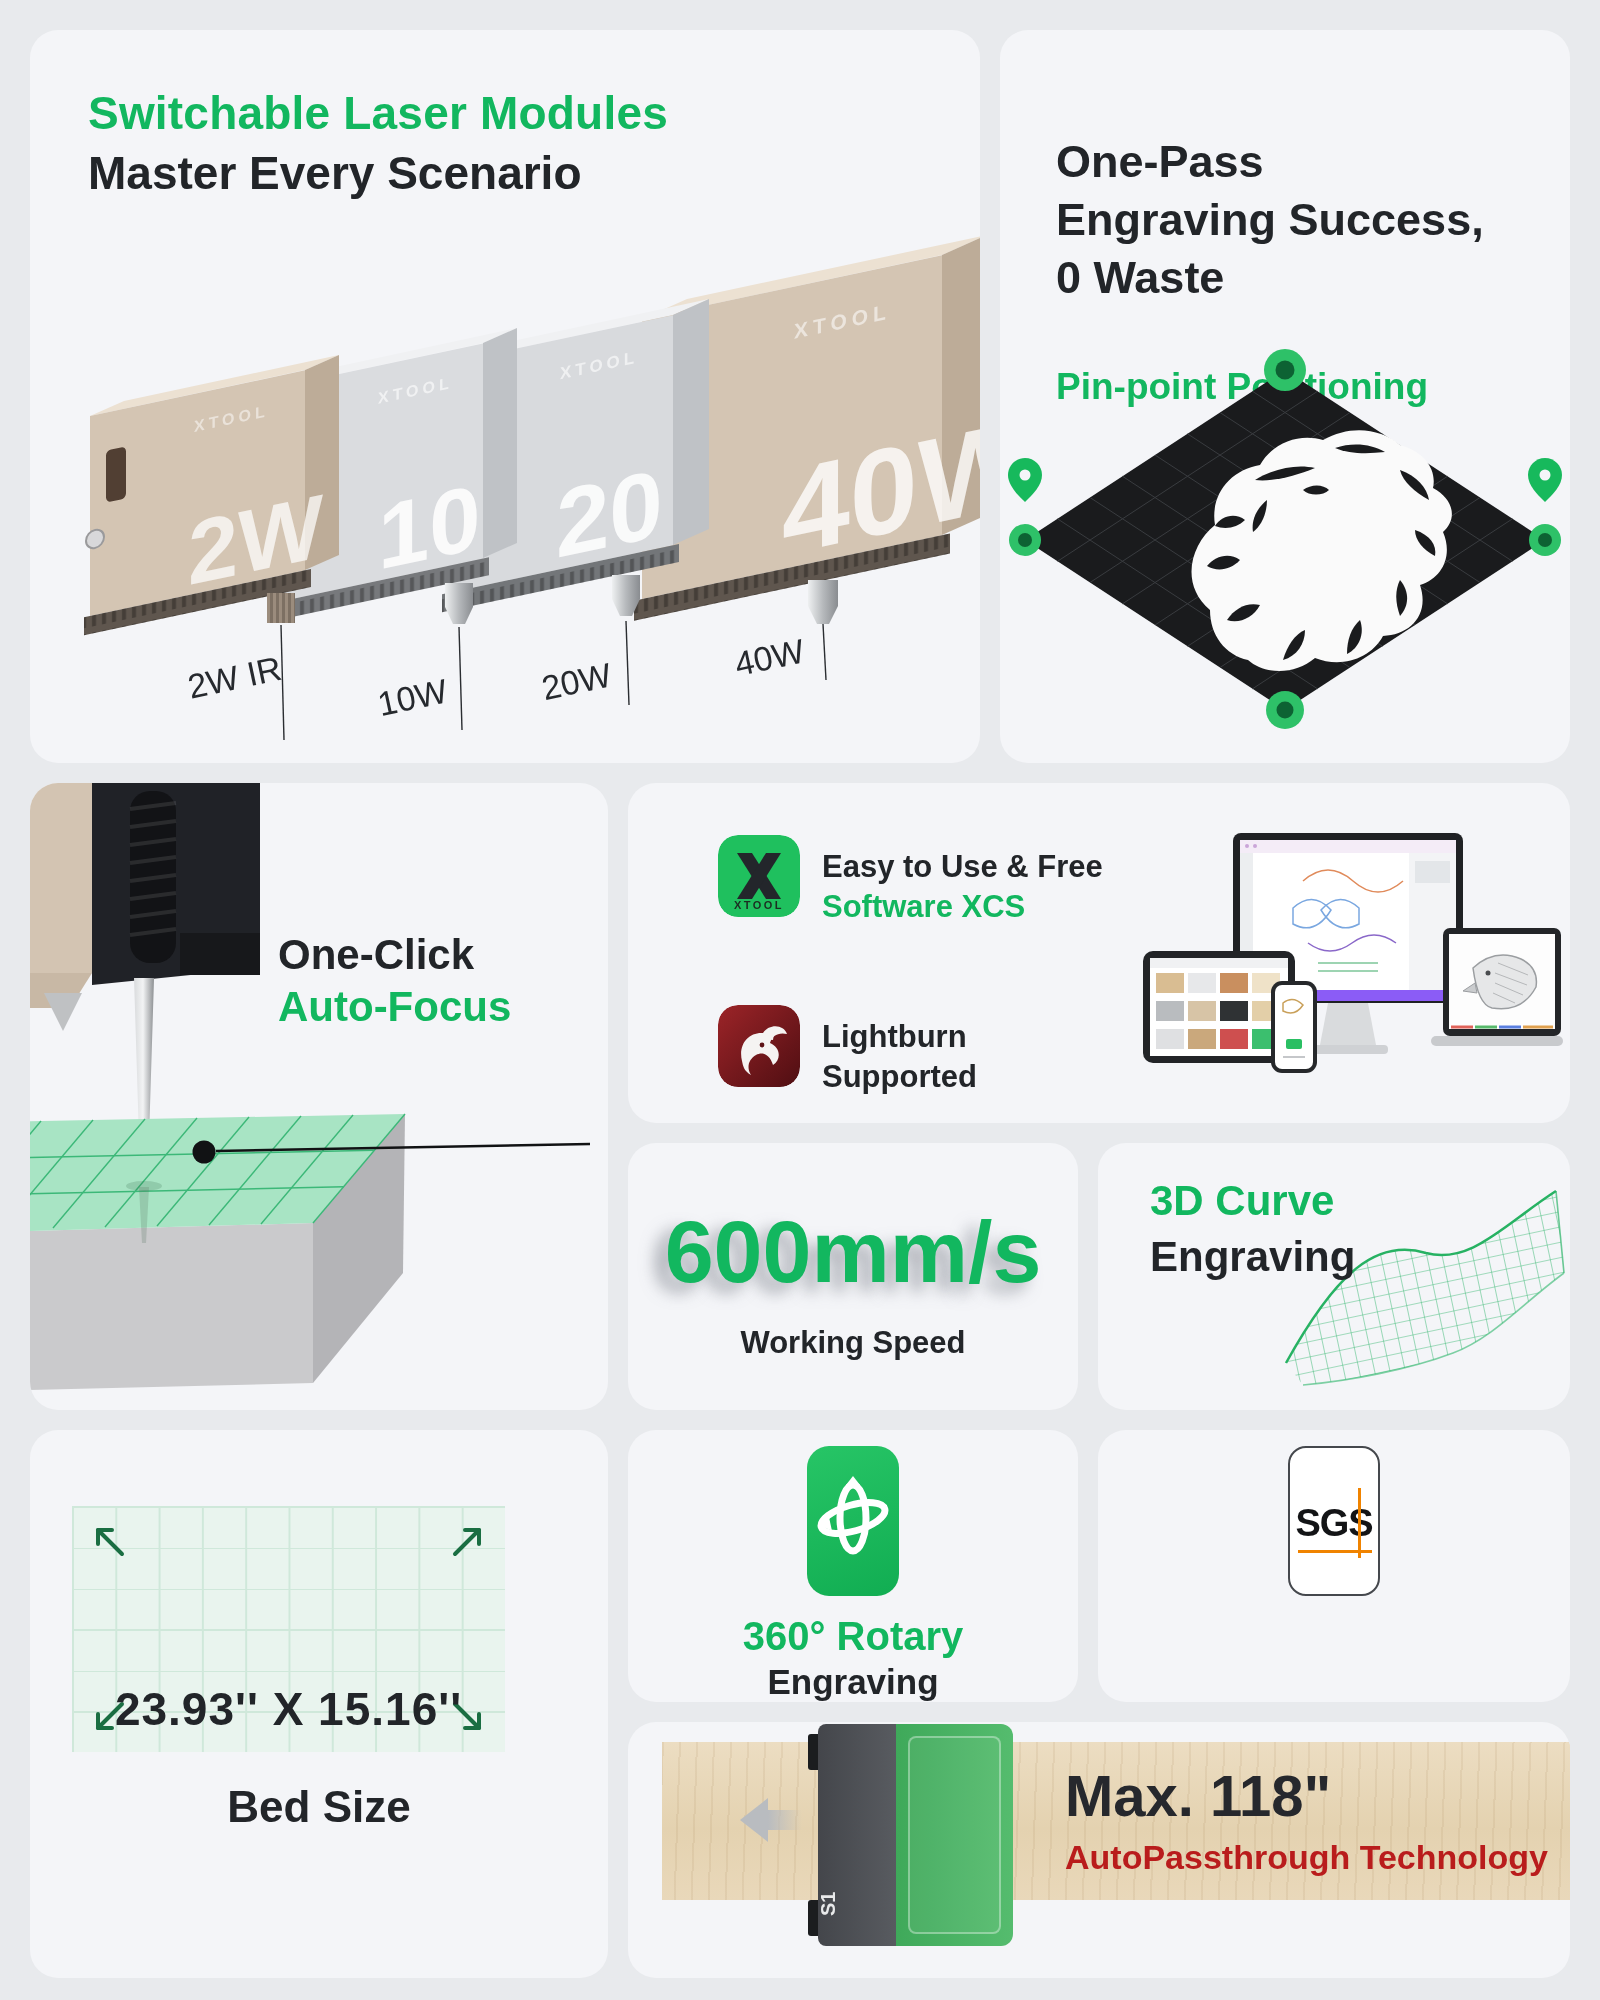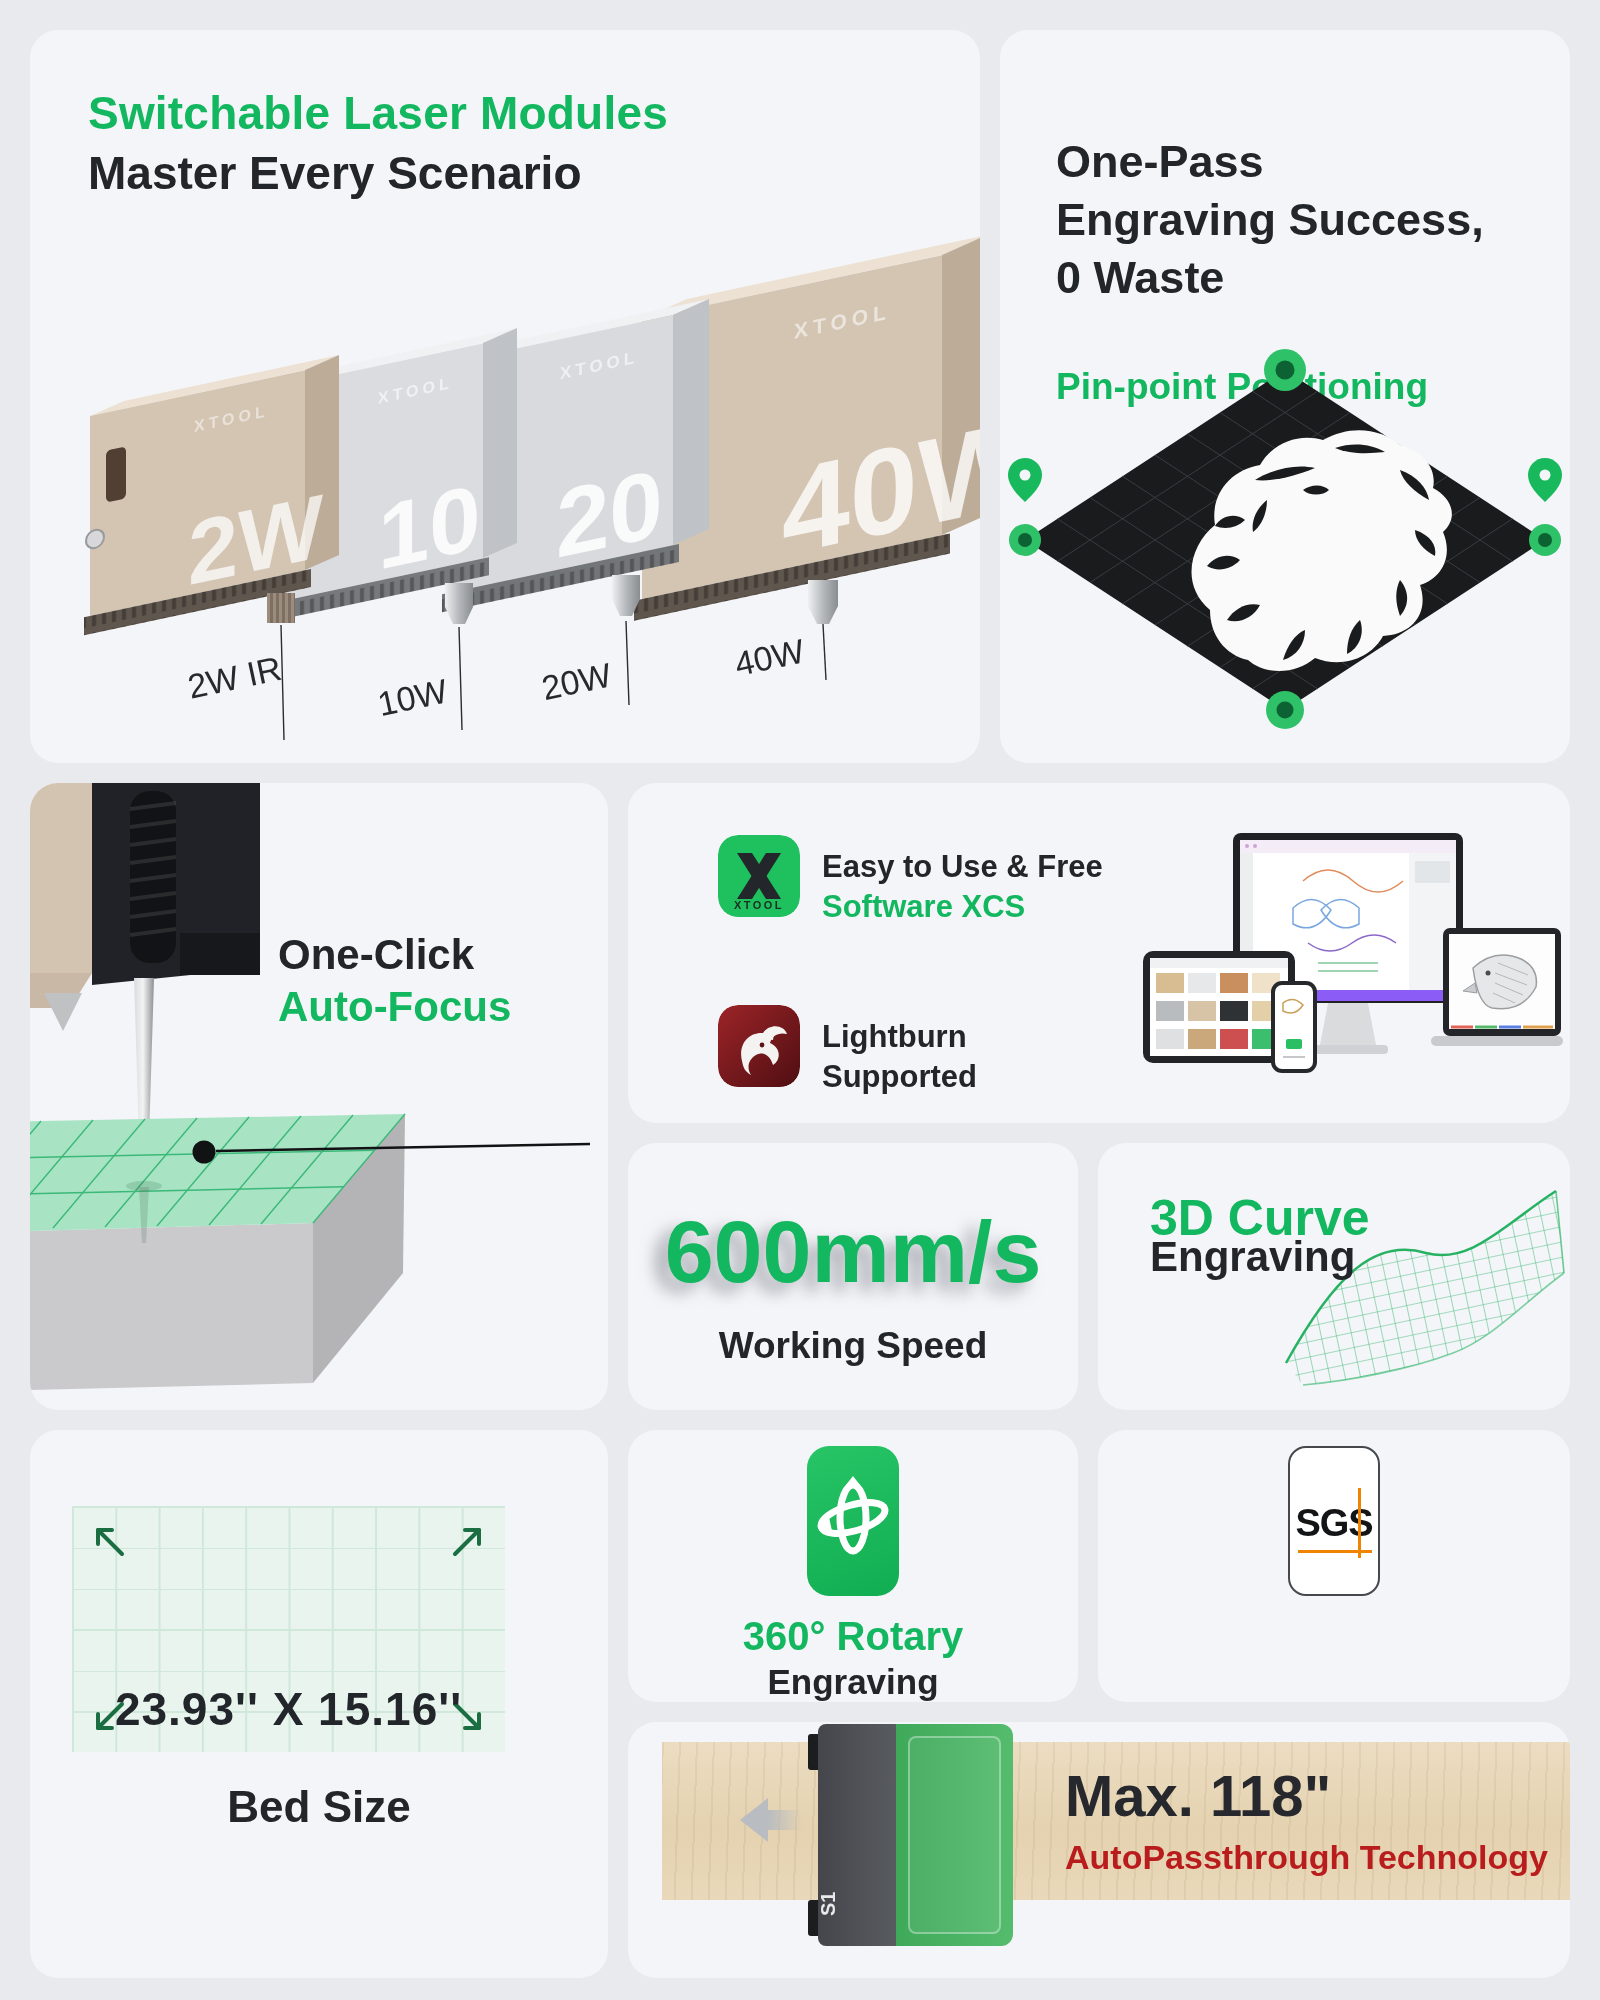--- a/index.html
+++ b/index.html
@@ -32,7 +32,7 @@
       text-shadow:-12px 9px 16px rgba(100,106,116,.55);}
   #card-speed .lab{left:0;top:182px;width:100%;text-align:center;font-size:37px;font-weight:600;}
   
-  #card-curve .t1{left:52px;top:46px;font-size:50px;}
+  #card-curve .t1{left:52px;top:34px;font-size:42px;}
   #card-curve .t2{left:52px;top:90px;font-size:42px;font-weight:600;}
   
   .bedgrid{left:42px;top:76px;width:433px;height:246px;background:#e9f4ee;

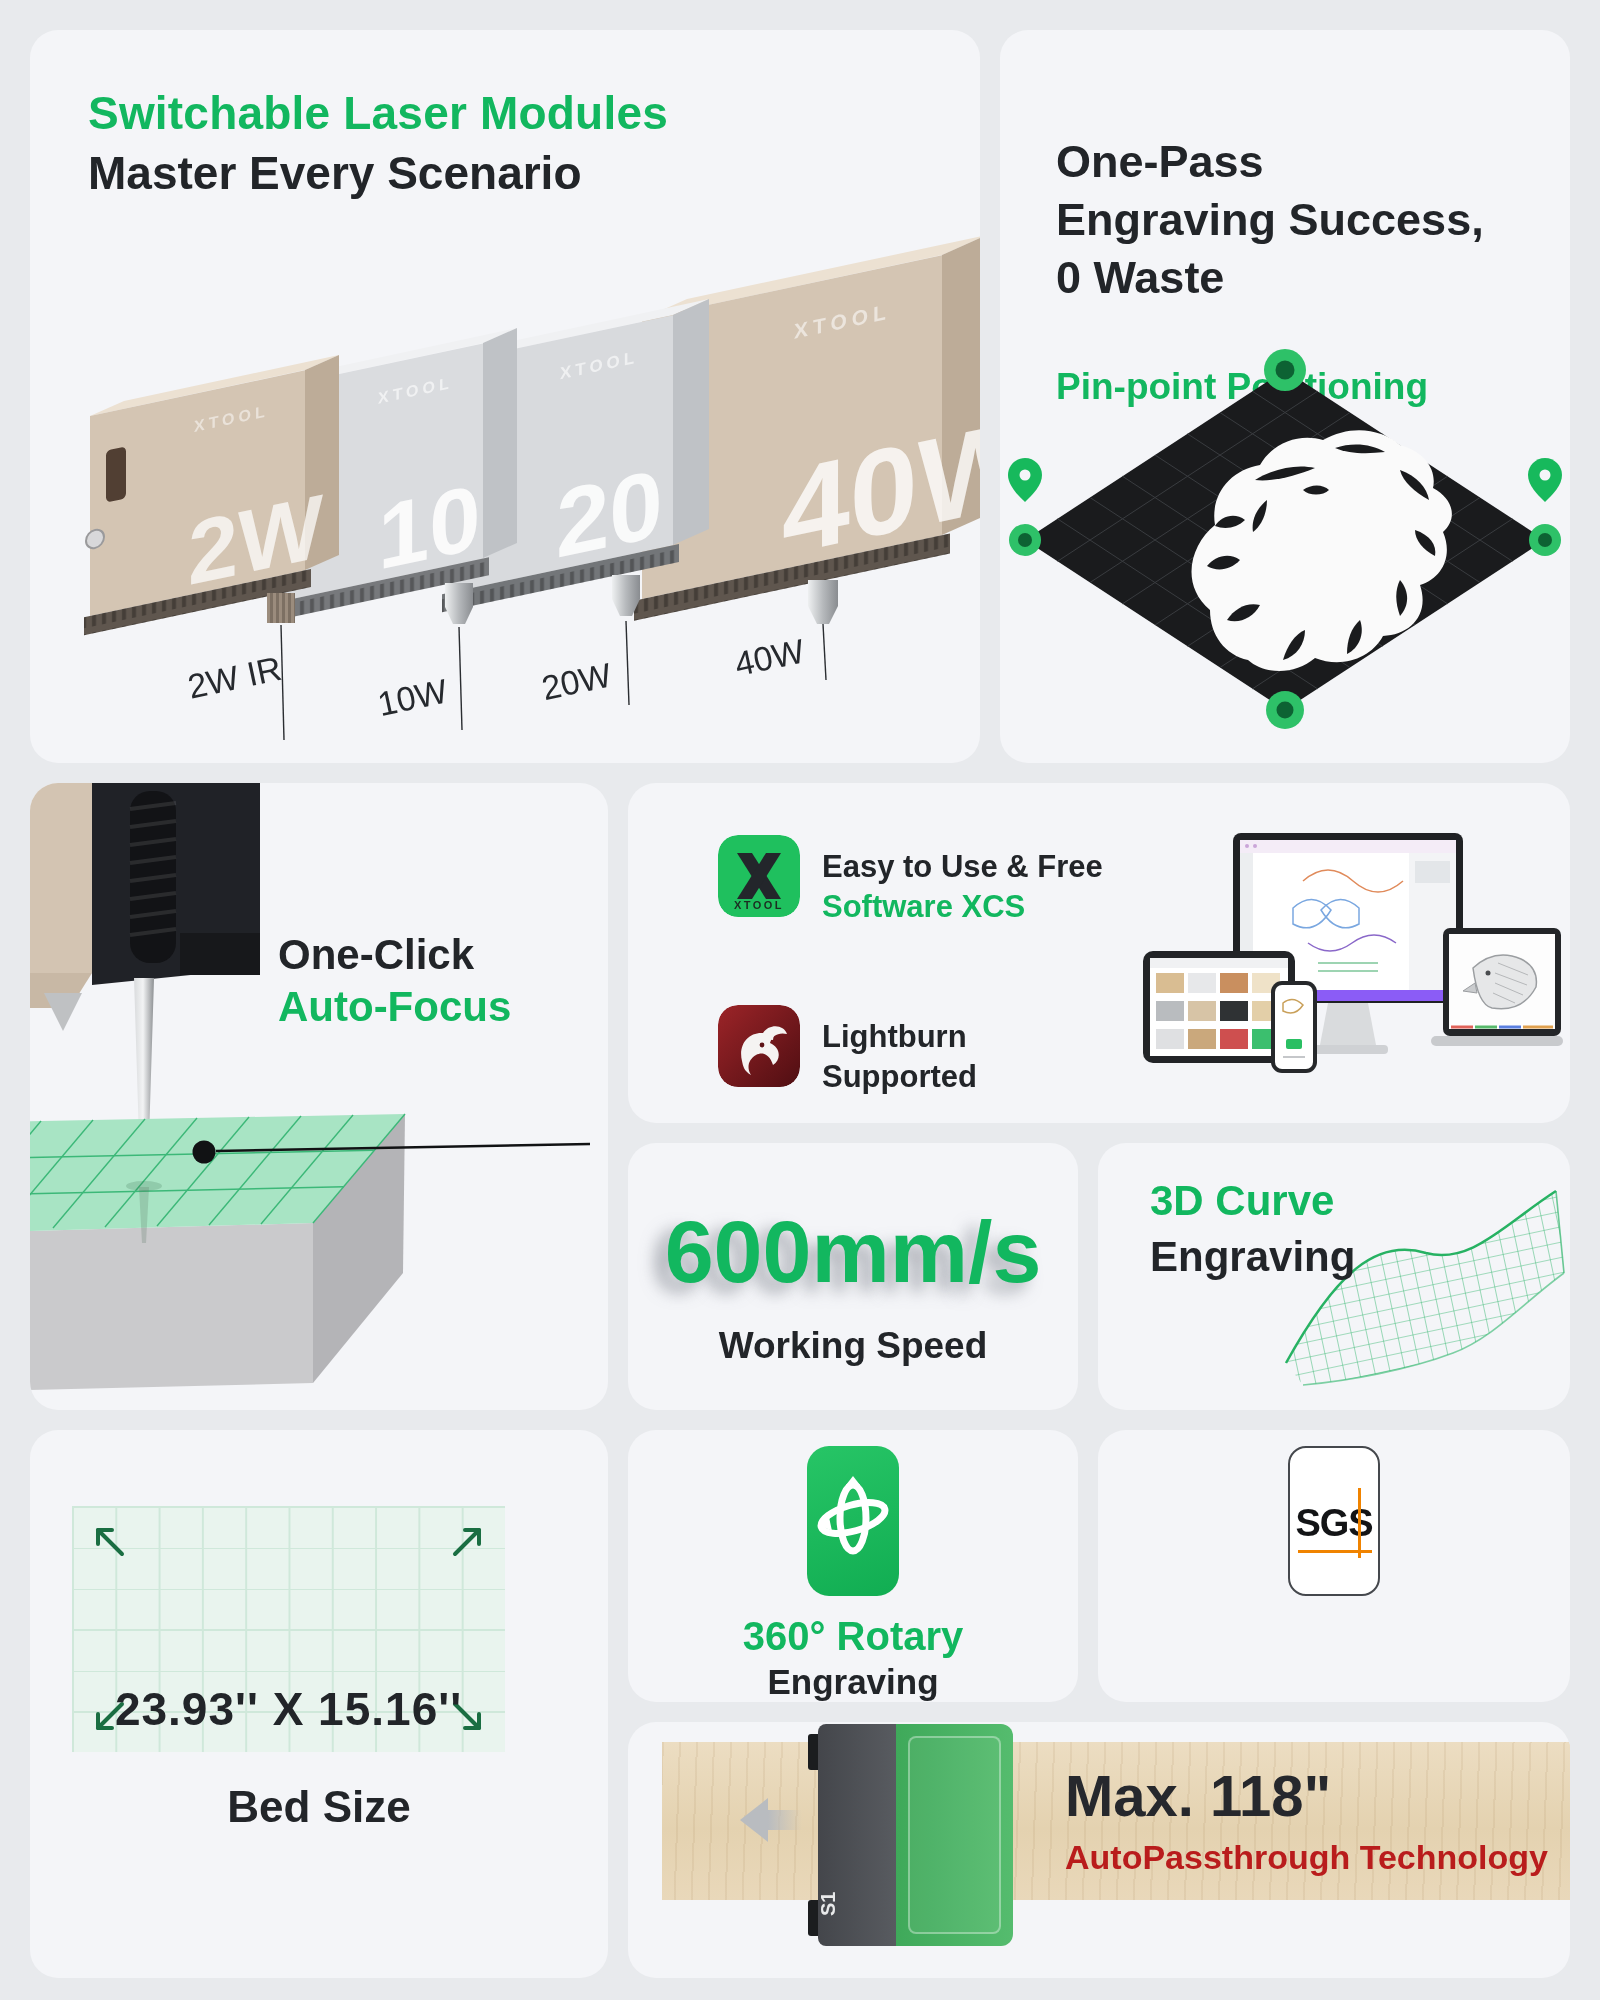--- a/index.html
+++ b/index.html
@@ -30,7 +30,7 @@
   
   #card-speed .val{left:0;top:58px;width:100%;text-align:center;font-size:88px;font-weight:800;
       text-shadow:-12px 9px 16px rgba(100,106,116,.55);}
-  #card-speed .lab{left:0;top:182px;width:100%;text-align:center;font-size:37px;font-weight:600;}
+  #card-speed .lab{left:0;top:182px;width:100%;text-align:center;font-size:31px;font-weight:600;}
   
   #card-curve .t1{left:52px;top:34px;font-size:42px;}
   #card-curve .t2{left:52px;top:90px;font-size:42px;font-weight:600;}

